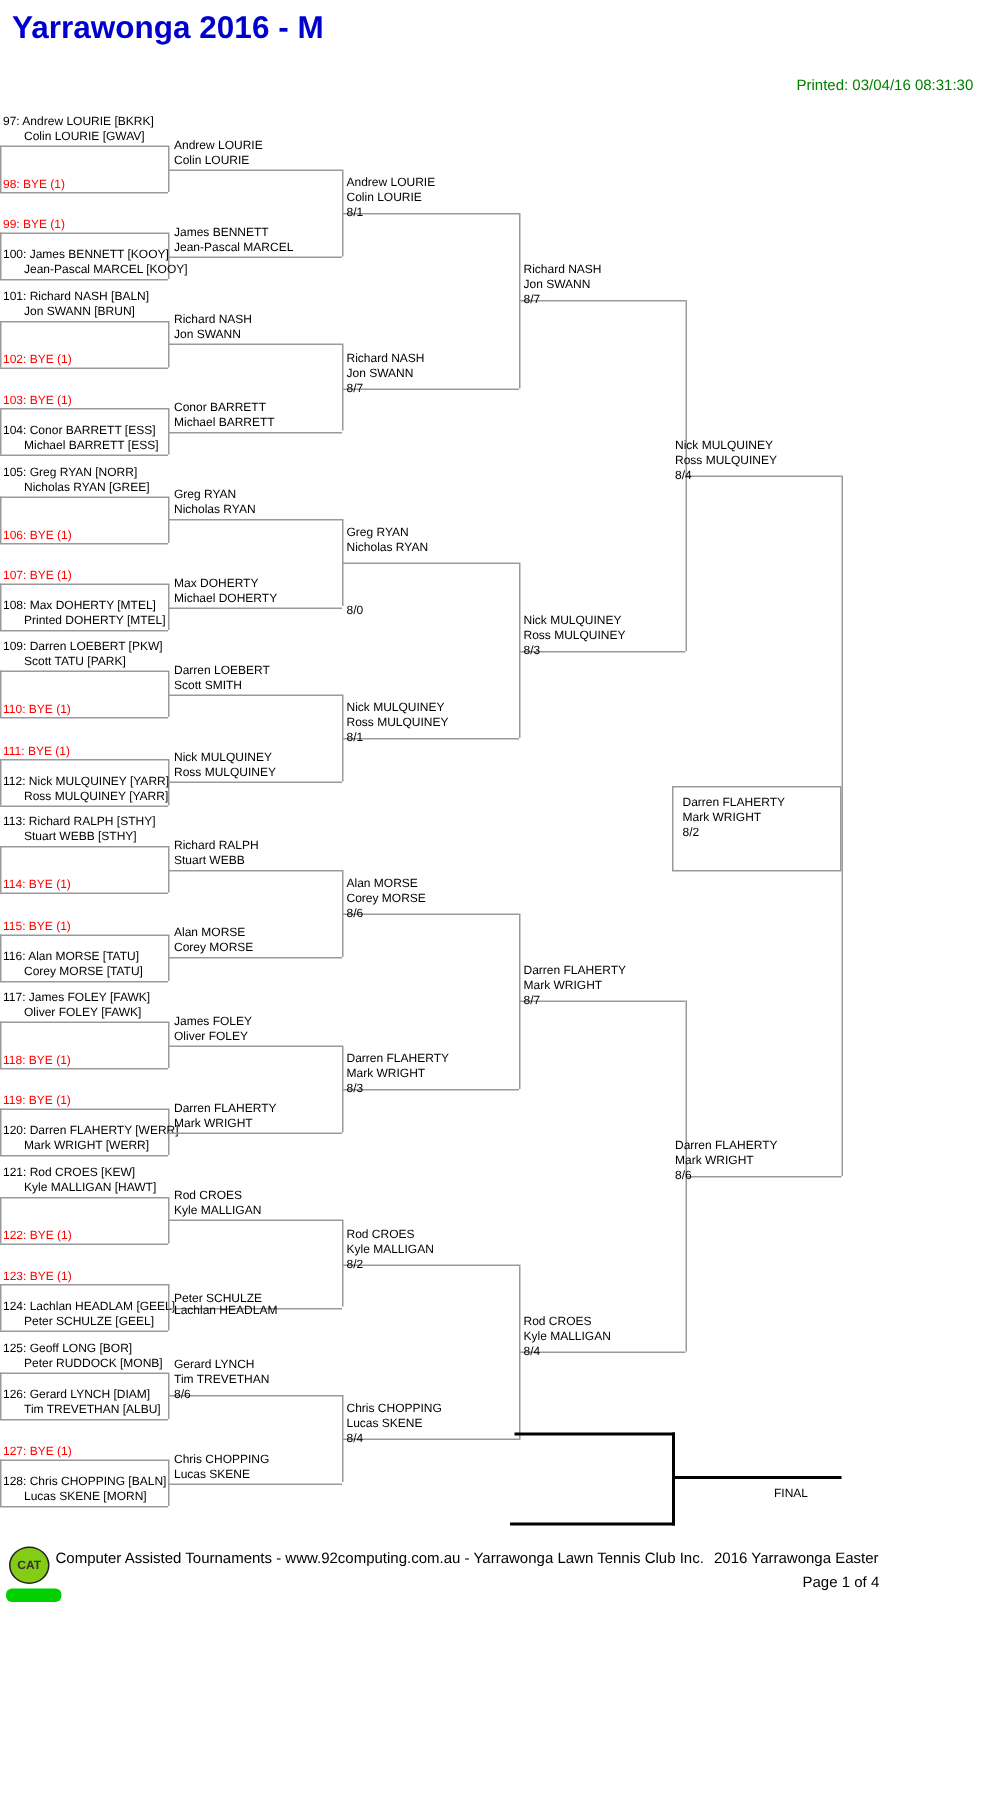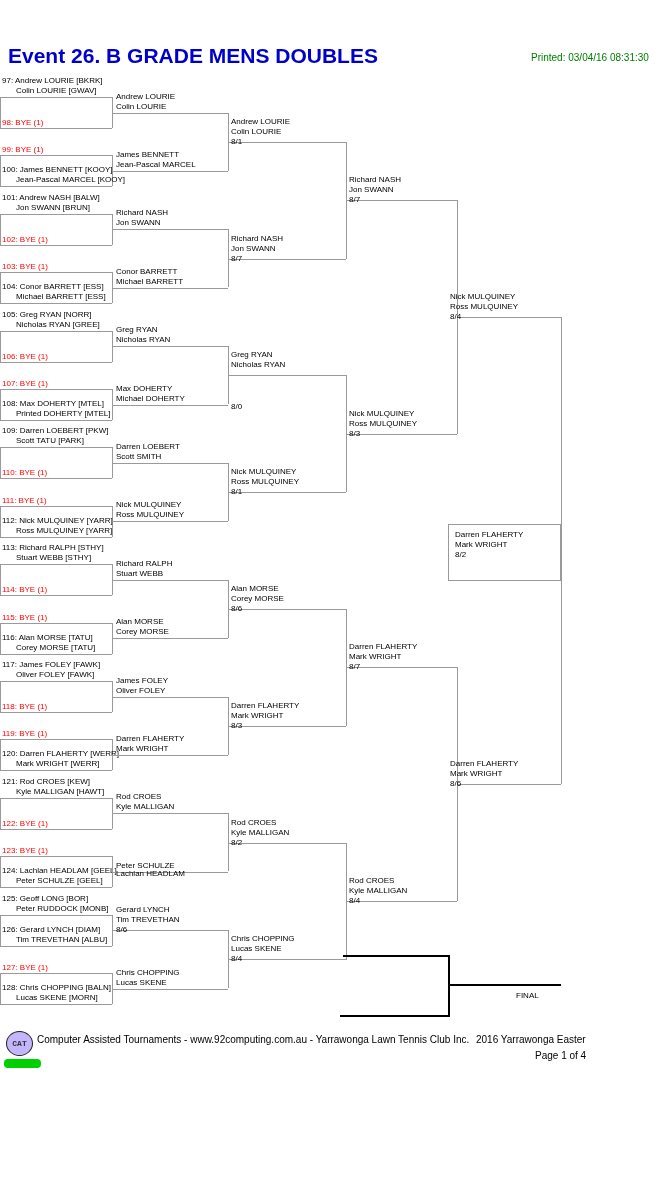--- a/index.html
+++ b/index.html
@@ -48,6 +48,7 @@
 
 <div id="page">
 
+  <div class="title" style="top:7px">Yarrawonga 2016 - M</div>
   <div class="title" style="top:44px">Event 26. B GRADE MENS DOUBLES</div>
   <div class="printed">Printed: 03/04/16 08:31:30</div>
 

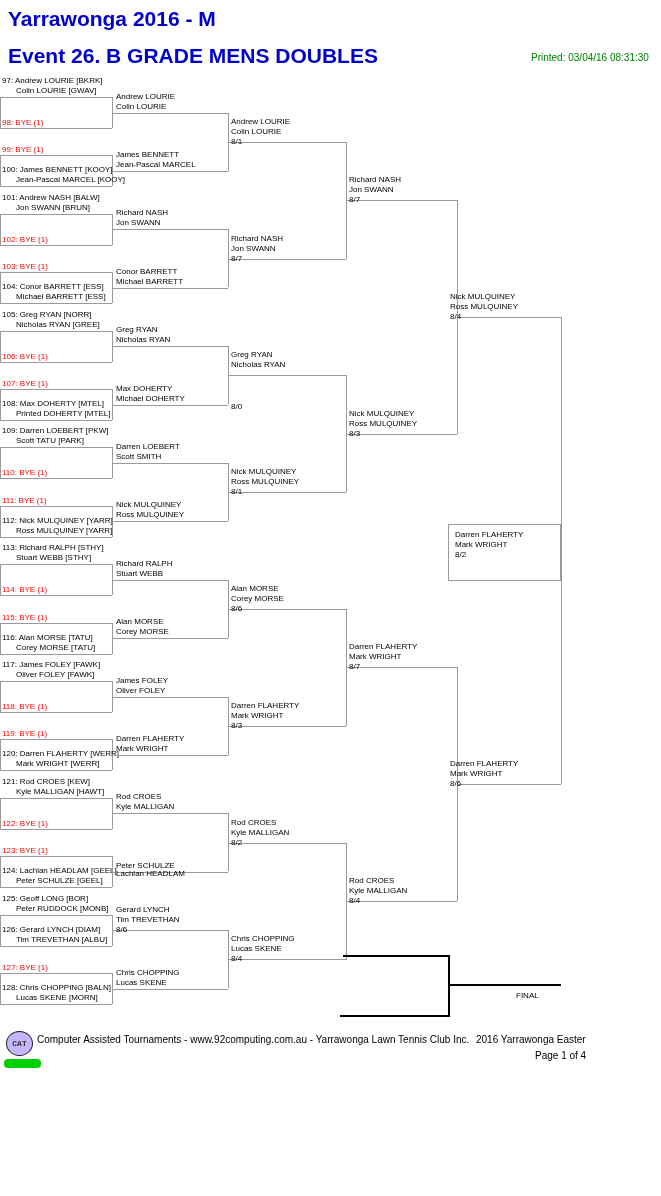--- a/index.html
+++ b/index.html
@@ -49,7 +49,6 @@
 <div id="page">
 
   <div class="title" style="top:7px">Yarrawonga 2016 - M</div>
-  <div class="title" style="top:44px">Event 26. B GRADE MENS DOUBLES</div>
   <div class="printed">Printed: 03/04/16 08:31:30</div>
 
   <div id="bracket">

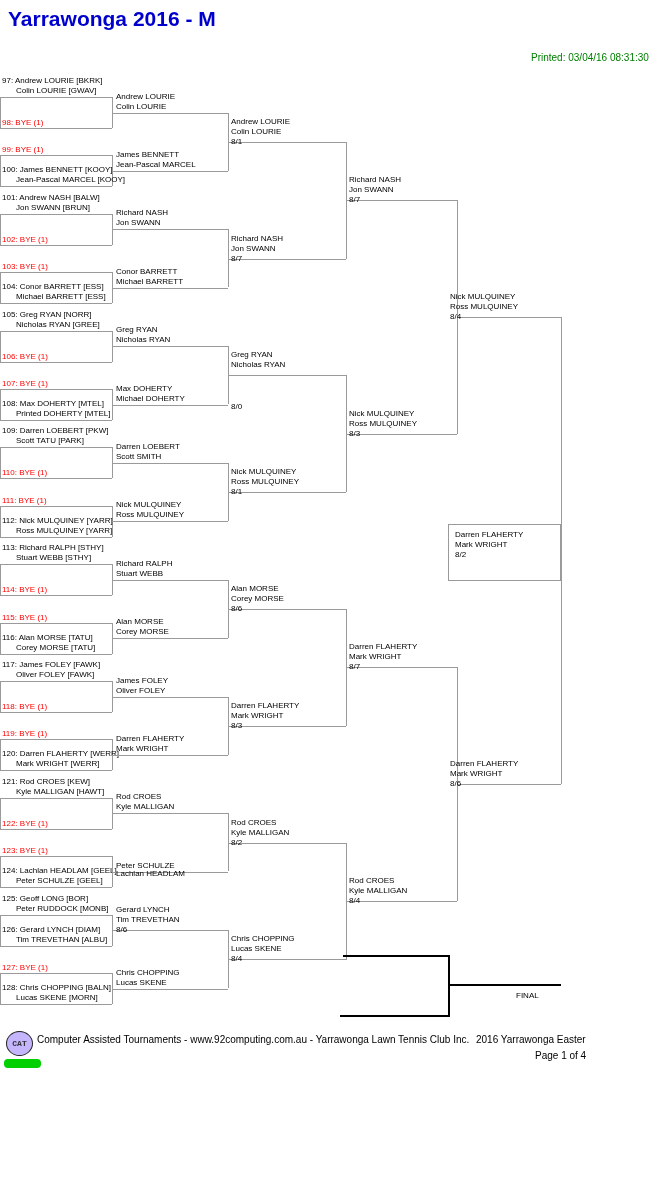--- a/index.html
+++ b/index.html
@@ -70,7 +70,7 @@
       <div class="hl" style="left: 0px; top: 245px; width: 112px;"></div>
       <div class="vl" style="left: 112px; top: 214px; height: 31px;"></div>
       <div class="vl" style="left: 0px; top: 214px; height: 31px;"></div>
-      <div class="bt" style="left: 2px; top: 193px;">101: Andrew NASH [BALW]</div>
+      <div class="bt" style="left: 2px; top: 193px;">101: Richard NASH [BALN]</div>
       <div class="bt" style="left: 16px; top: 203px;">Jon SWANN [BRUN]</div>
       <div class="bt bye" style="left: 2px; top: 235px;">102: BYE (1)</div>
       <div class="hl" style="left: 0px; top: 272px; width: 112px;"></div>

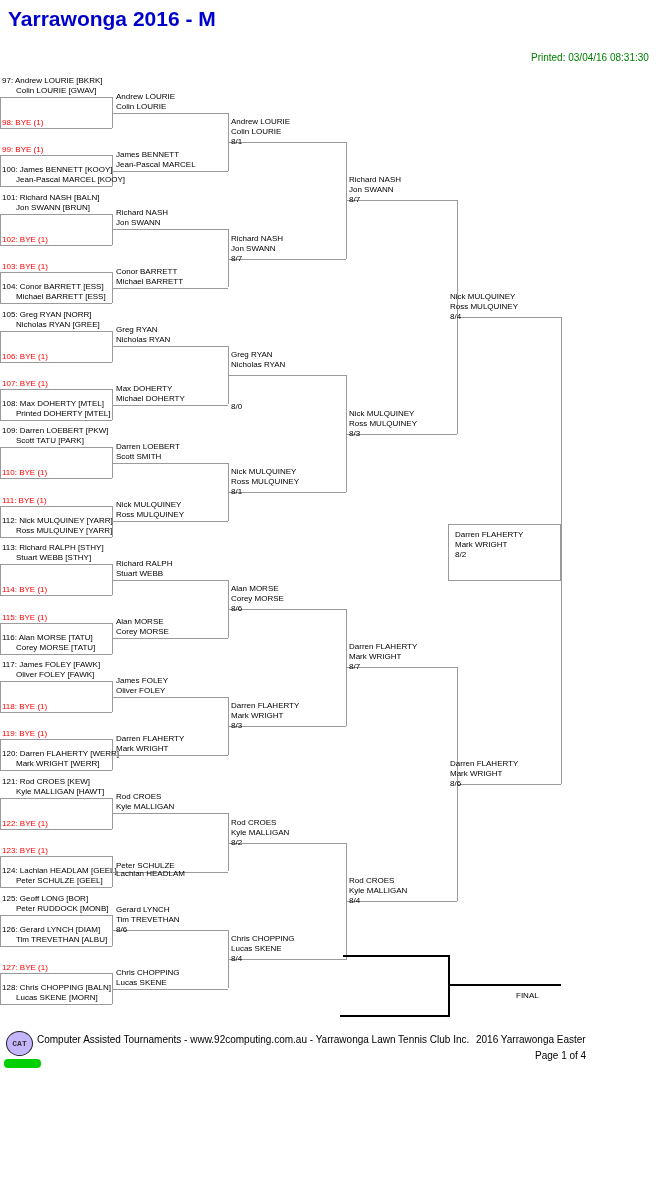--- a/index.html
+++ b/index.html
@@ -34,9 +34,9 @@
   
   .cat-logo{
     position:absolute;left:6px;top:1031px;width:27px;height:25px;border-radius:50%;
-    background:#c4b5fd;border:1.5px solid #222;box-sizing:border-box;
+    background:#84cc16;border:1.5px solid #222;box-sizing:border-box;
     display:flex;align-items:center;justify-content:center;
-    font-size:8px;font-weight:bold;color:#333;font-family:Liberation Mono, monospace;
+    font-size:8px;font-weight:bold;color:#333;
   }
   .green-bar{
     position:absolute;left:4px;top:1059px;width:37px;height:9px;border-radius:4px;background:#00d000;

